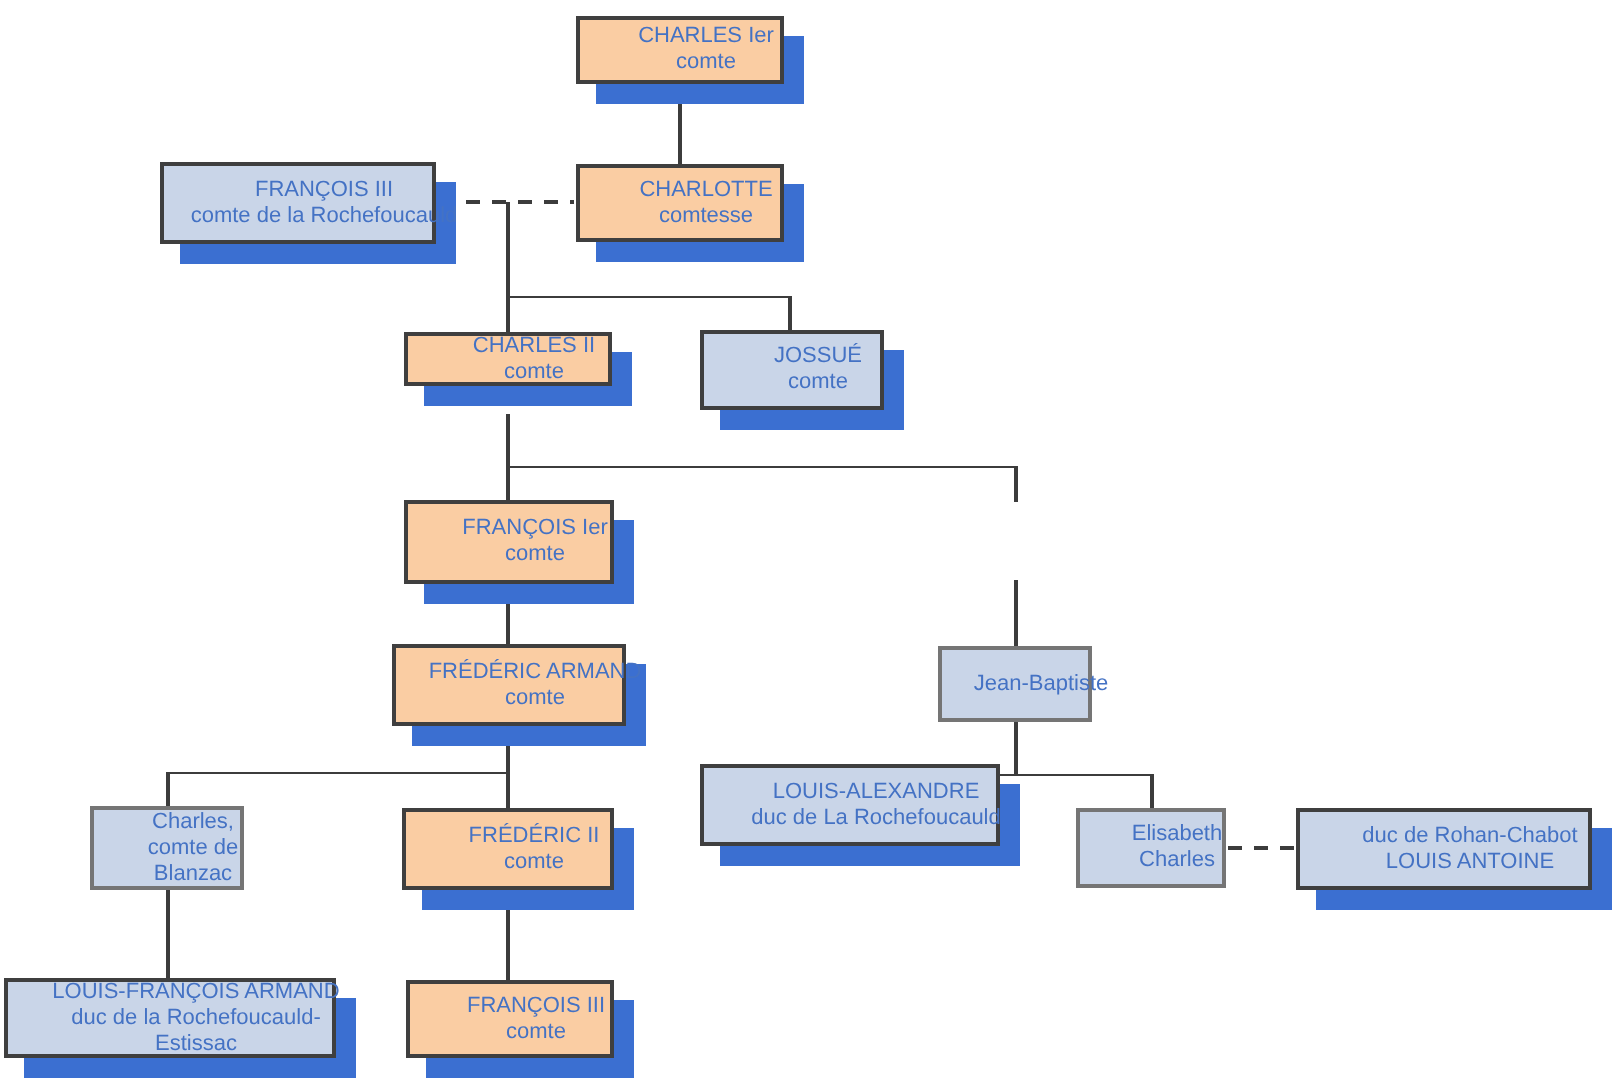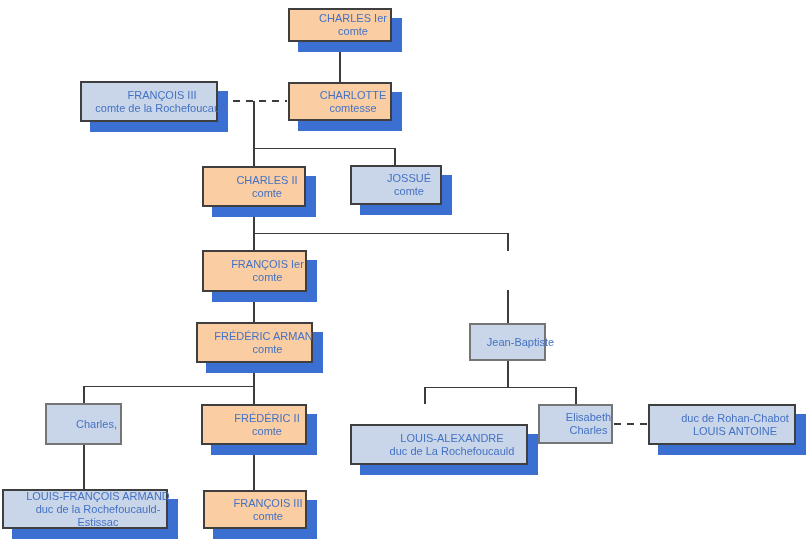--- a/index.html
+++ b/index.html
@@ -76,7 +76,7 @@
     <div class="nl">comtesse</div>
   </div>
 
-  <div class="node orange shadow" style="left:202px;top:166px;width:104px;height:41px">
+  <div class="node orange shadow" style="left:202px;top:166px;width:104px;height:27px">
     <div class="nl">CHARLES II</div>
     <div class="nl">comte</div>
   </div>

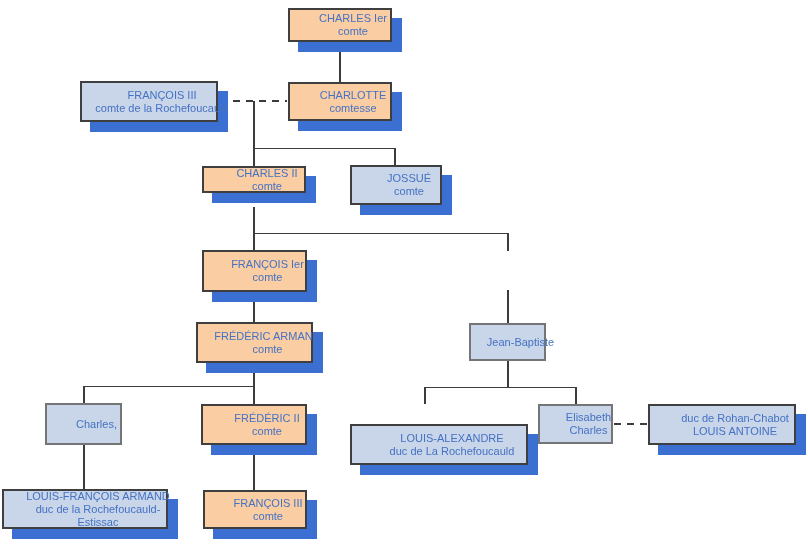--- a/index.html
+++ b/index.html
@@ -110,7 +110,7 @@
     <div class="nl">comte</div>
   </div>
 
-  <div class="node blue shadow" style="left:350px;top:424px;width:178px;height:41px">
+  <div class="node blue shadow" style="left:350px;top:382px;width:150px;height:41px">
     <div class="nl">LOUIS-ALEXANDRE</div>
     <div class="nl">duc de La Rochefoucauld</div>
   </div>

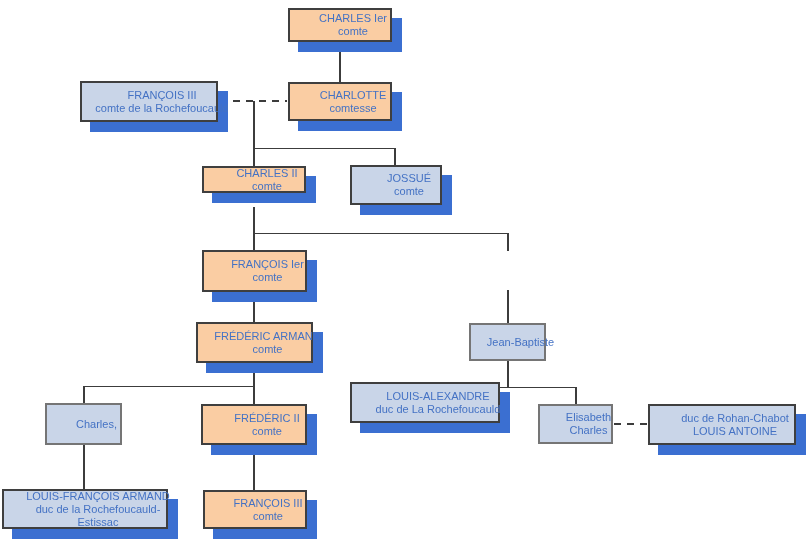--- a/index.html
+++ b/index.html
@@ -103,6 +103,8 @@
 
   <div class="node blue" style="left:45px;top:403px;width:77px;height:42px">
     <div class="nl">Charles,</div>
+    <div class="nl">comte de
+Blanzac</div>
   </div>
 
   <div class="node orange shadow" style="left:201px;top:404px;width:106px;height:41px">

